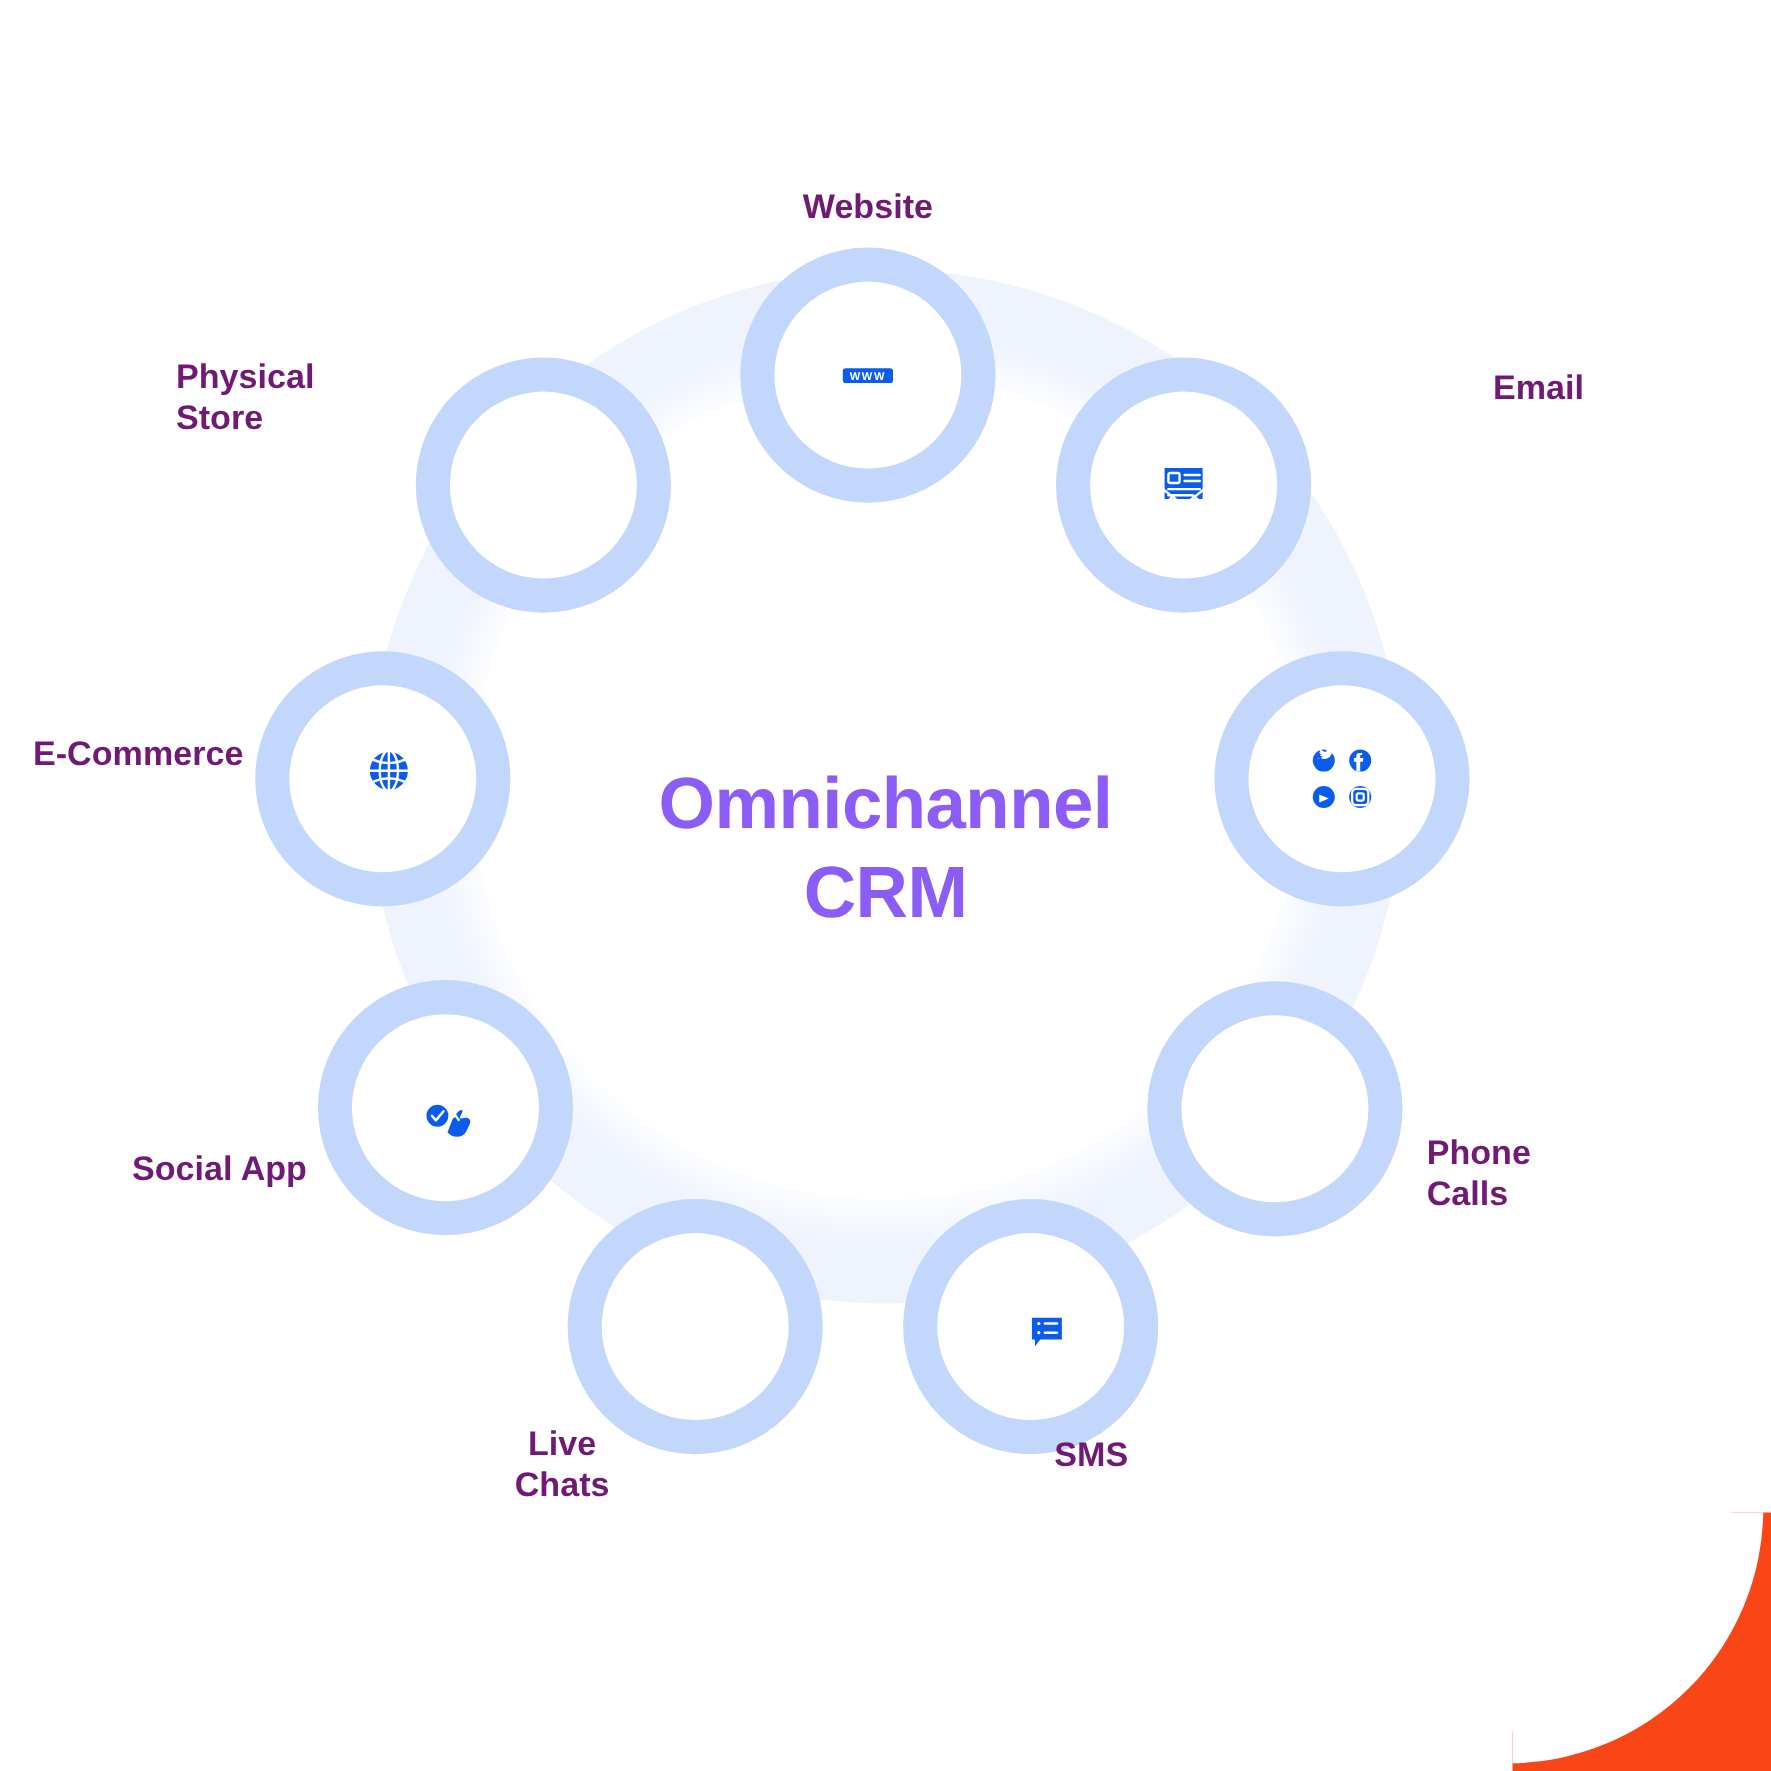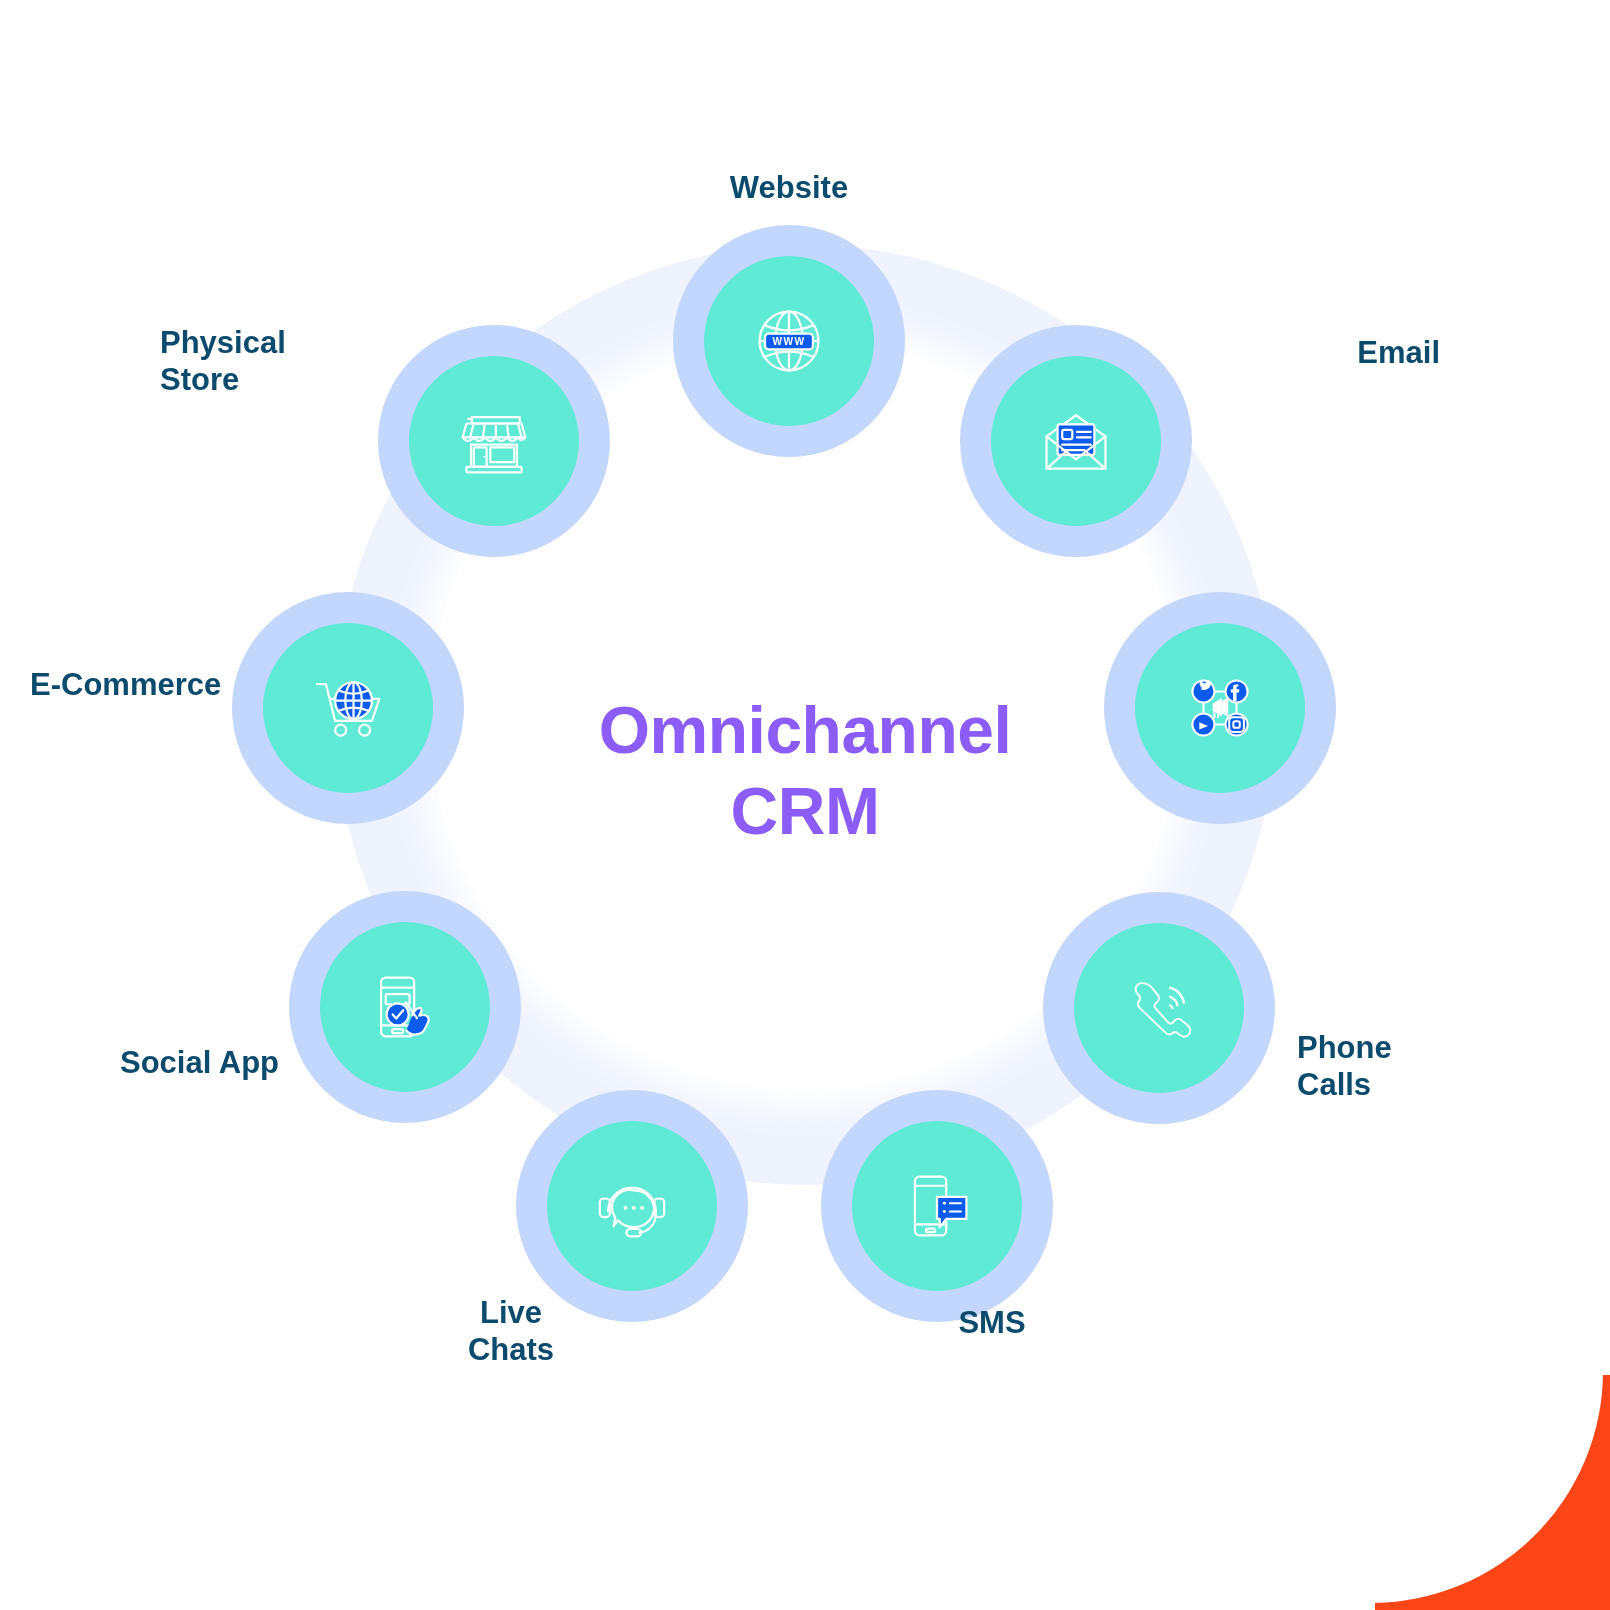--- a/index.html
+++ b/index.html
@@ -99,7 +99,7 @@
   
   .label {
     position: absolute;
-    color: #0c4a6e;
+    color: #701a75;
     font-size: 31px;
     font-weight: 700;
     line-height: 1.18;

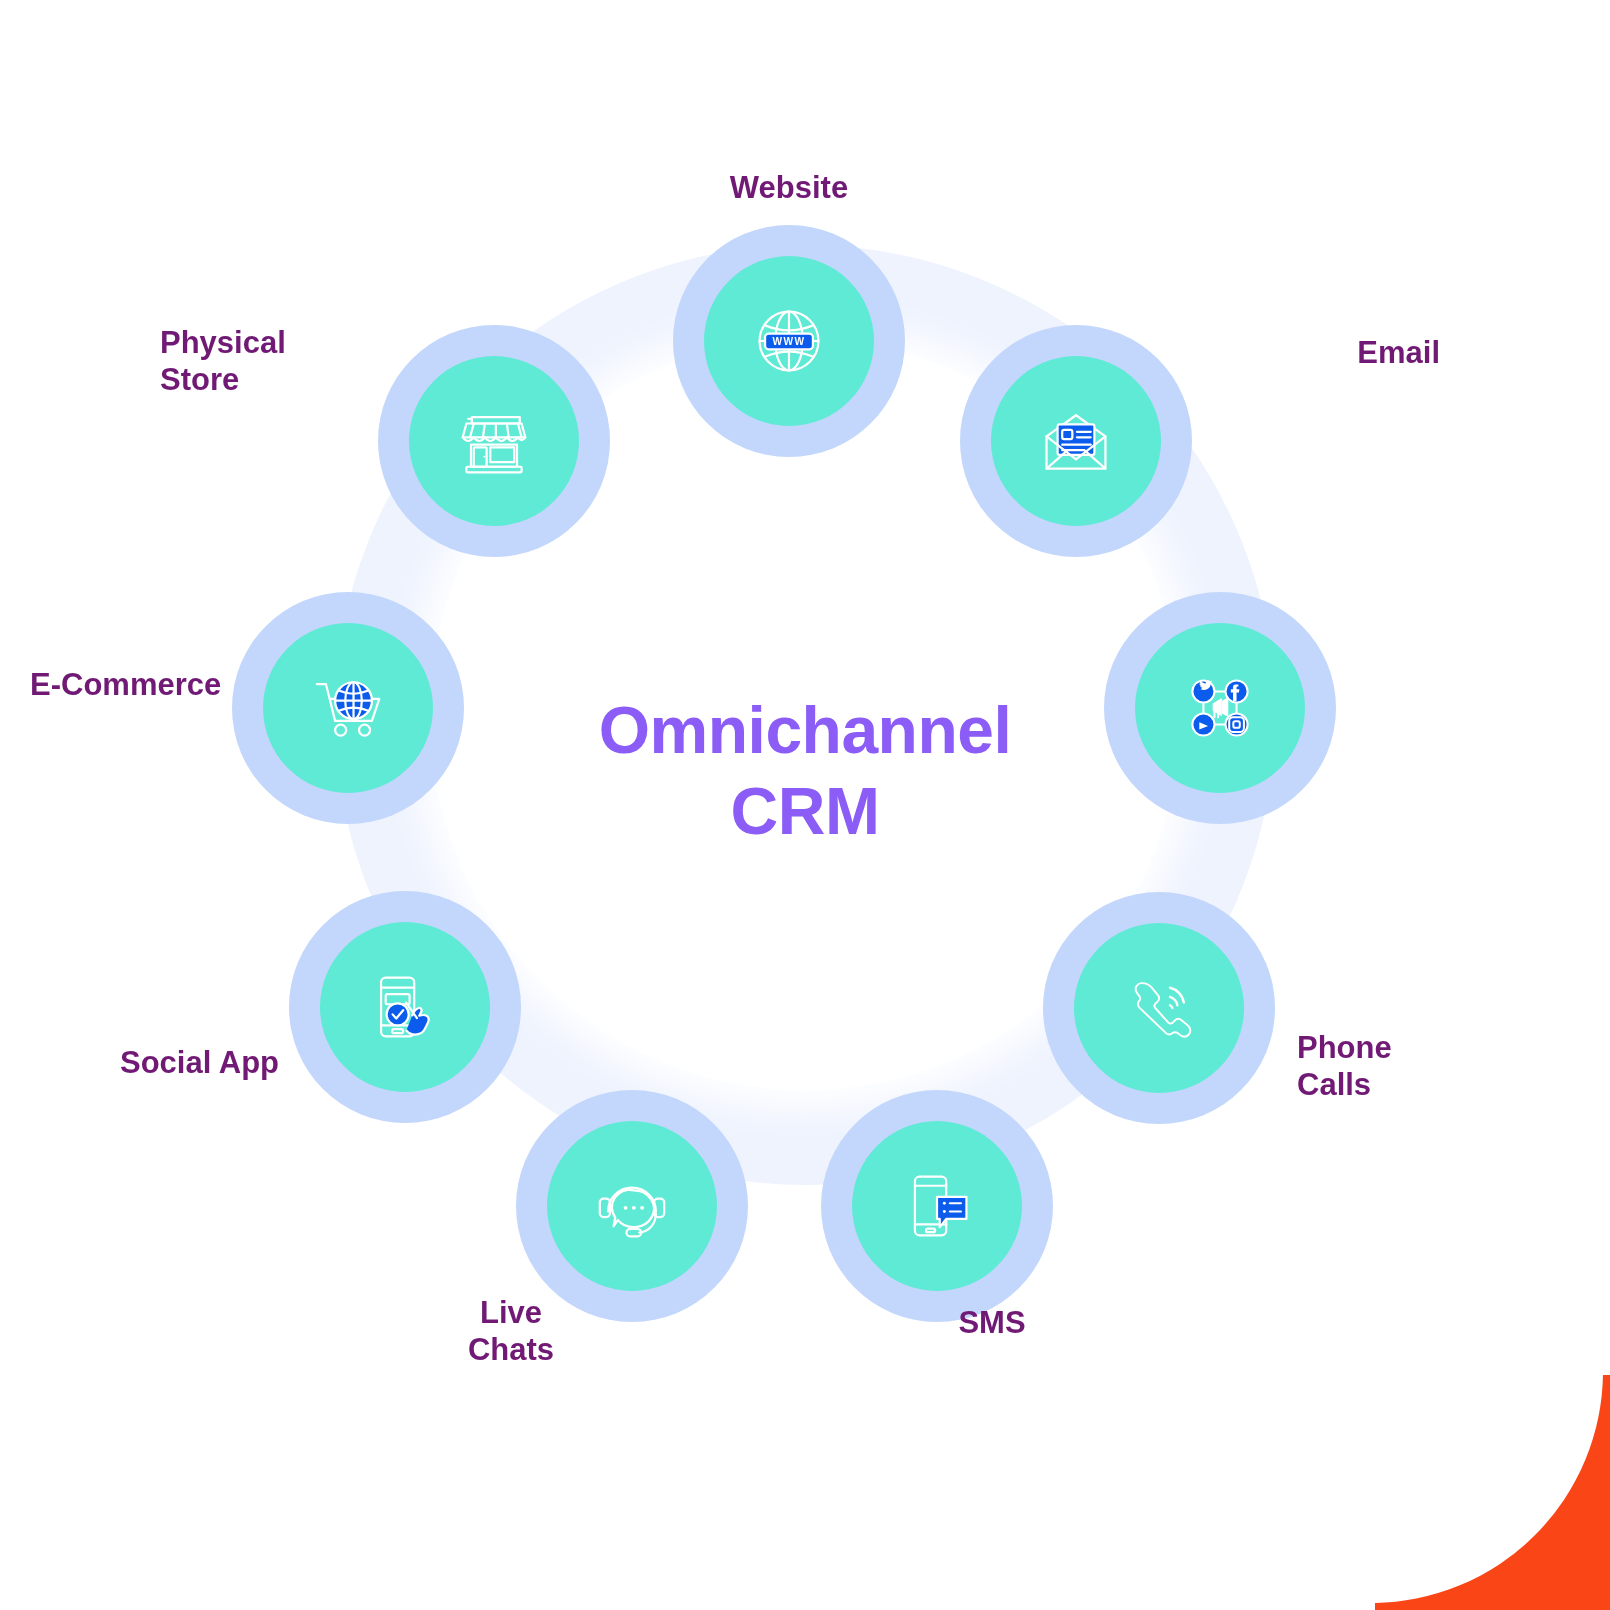--- a/index.html
+++ b/index.html
@@ -85,7 +85,7 @@
     width: 170px;
     height: 170px;
     border-radius: 50%;
-    background: #5eead4;
+    background: #ffffff;
     display: flex;
     align-items: center;
     justify-content: center;

